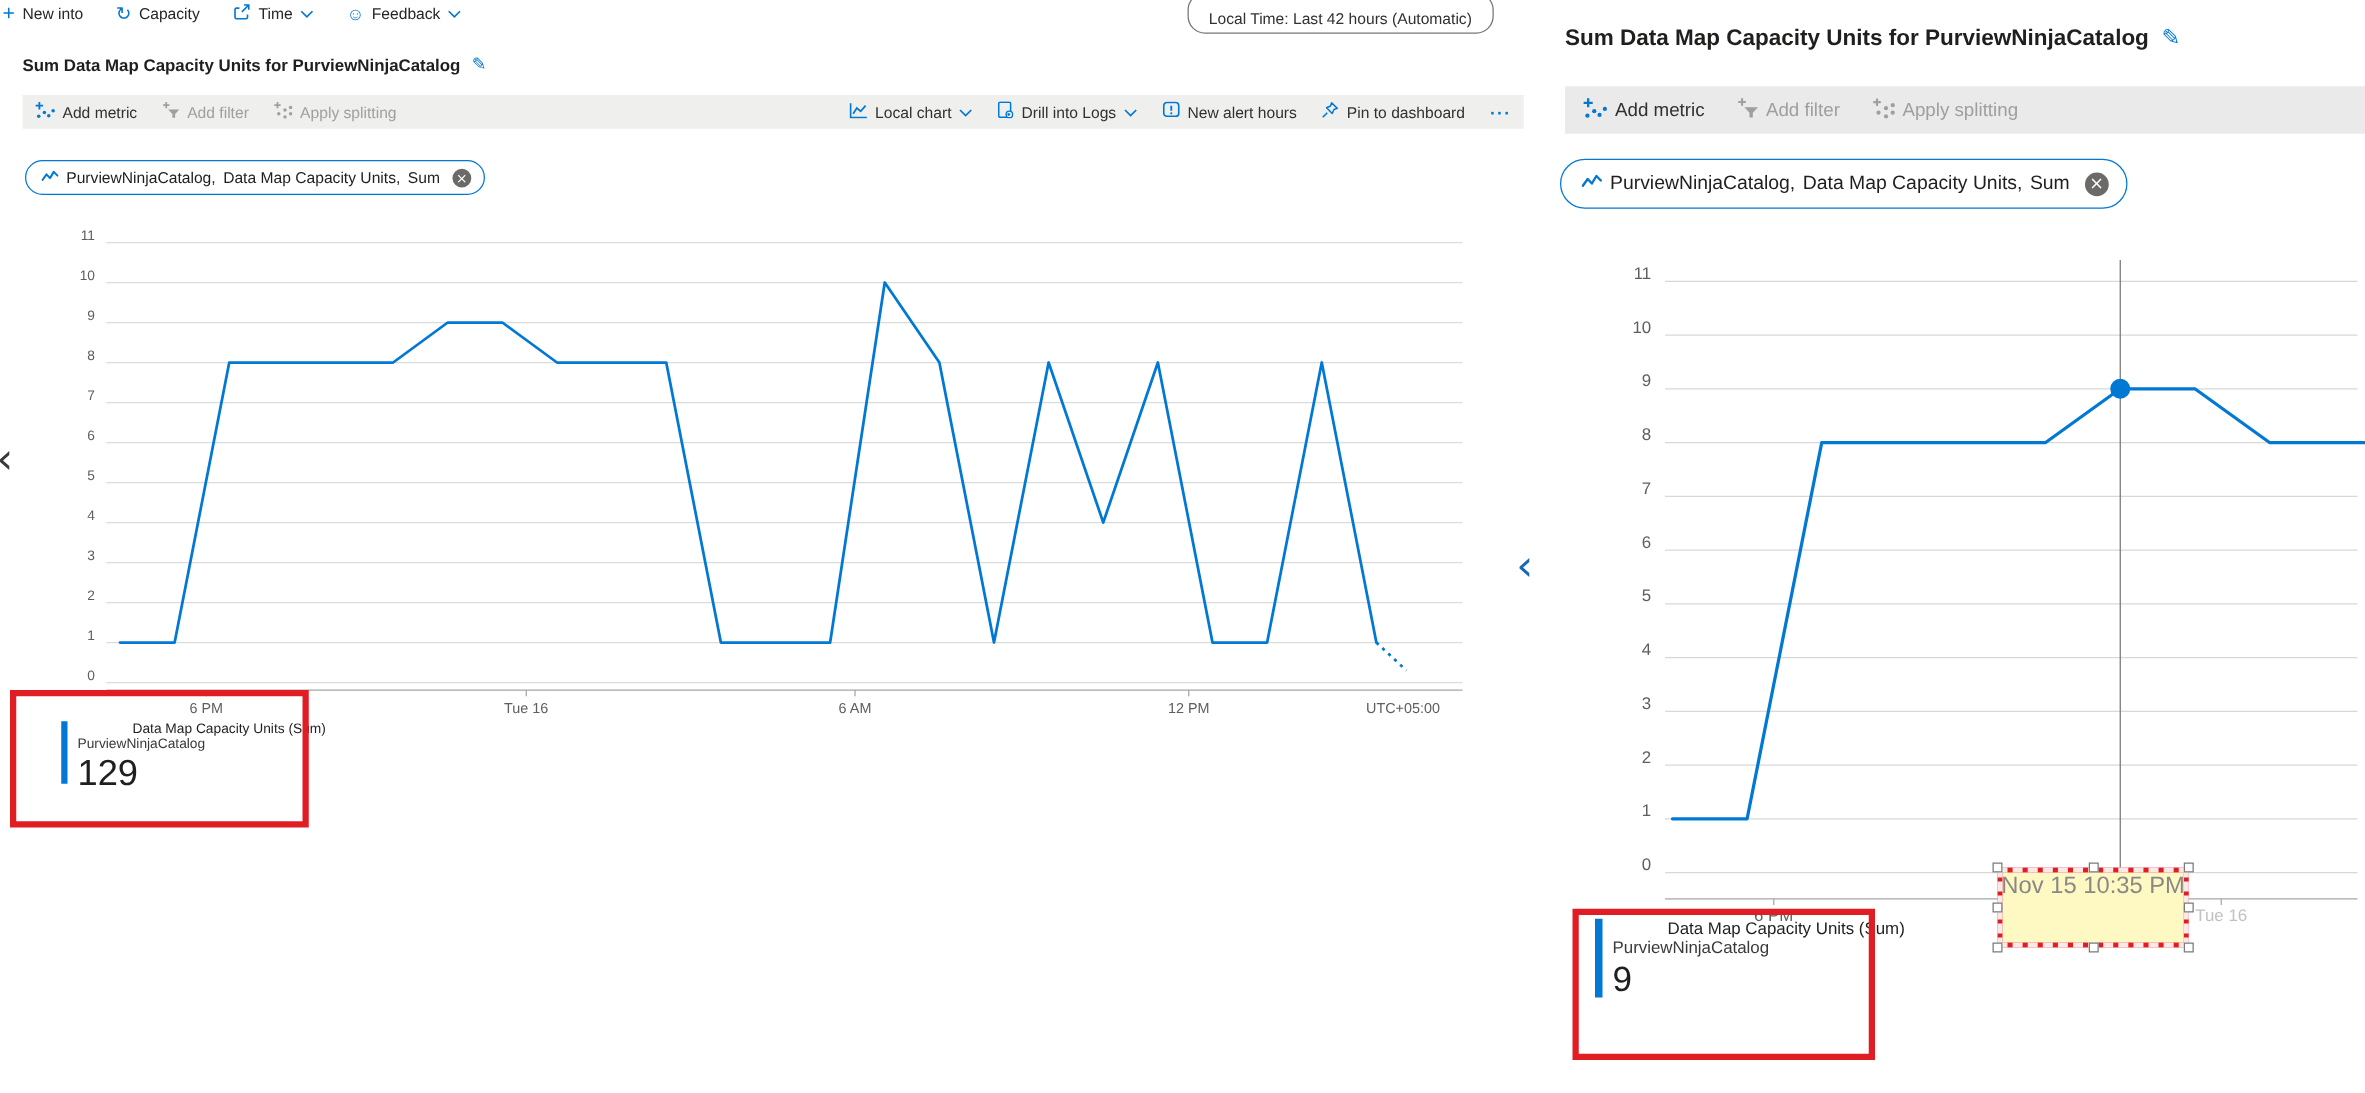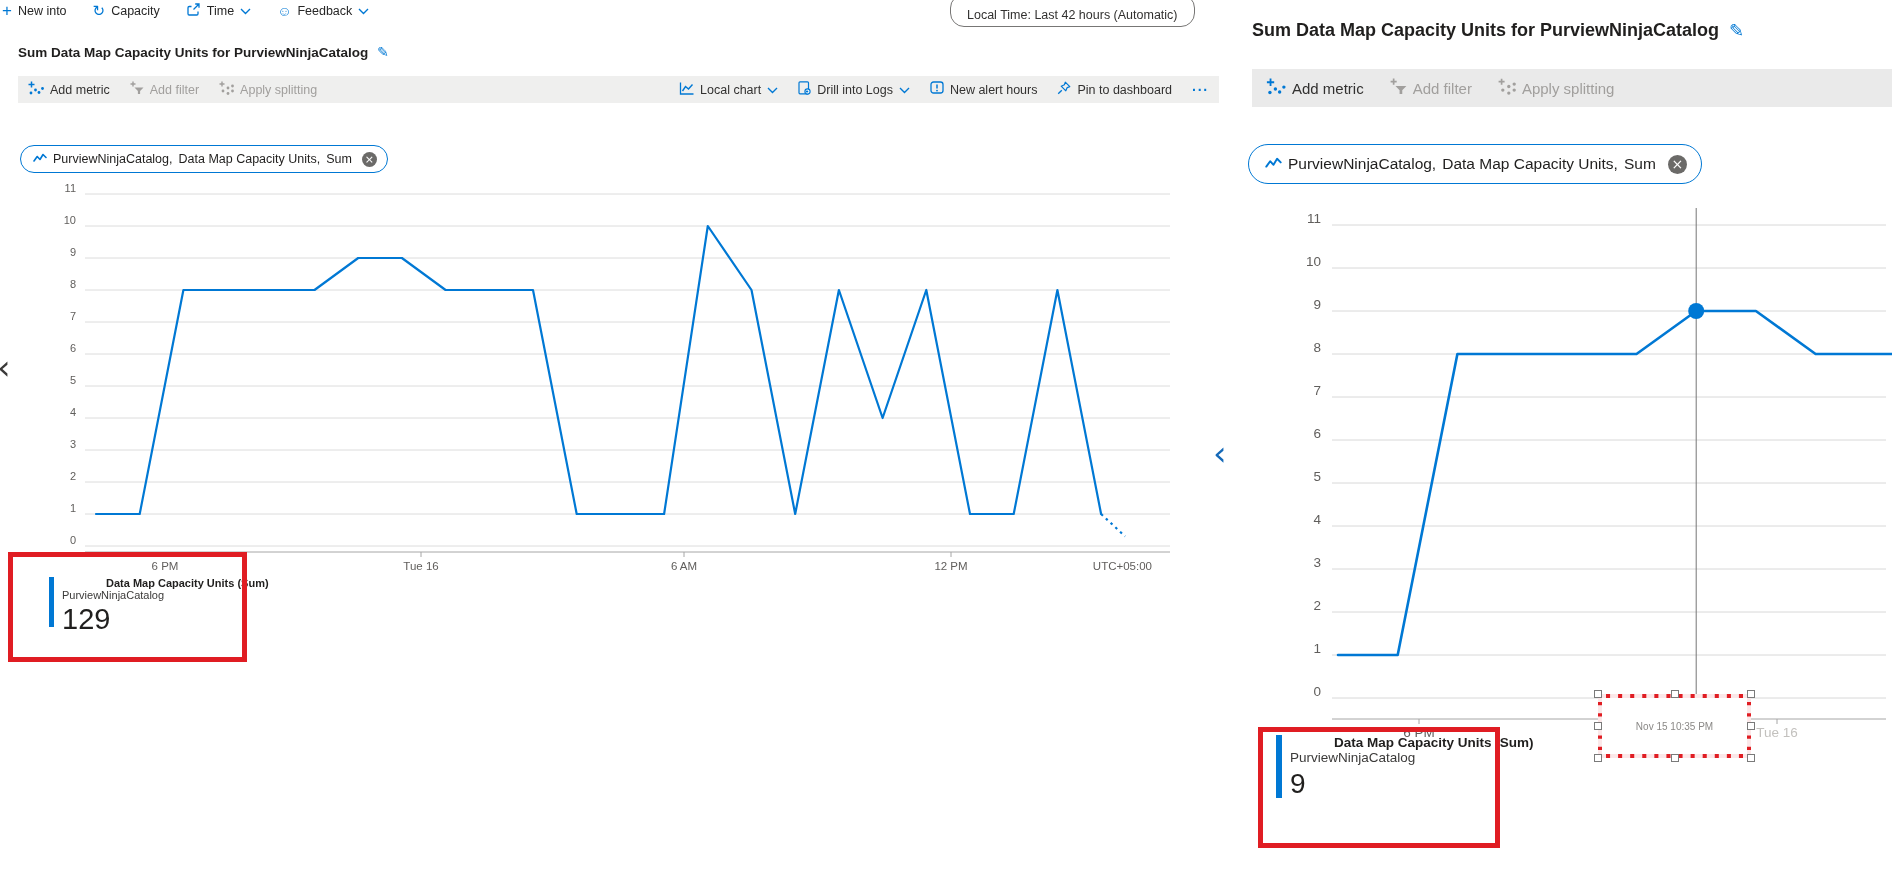--- a/index.html
+++ b/index.html
@@ -50,7 +50,7 @@
   
   .pill{
     display:flex;align-items:center;gap:6px;border:1px solid #0078d4;border-radius:15px;background:#fff;
-    white-space:nowrap;box-sizing:border-box;margin-top:17px;
+    white-space:nowrap;box-sizing:border-box;
   }
   .pill-l{left:20px;top:128px;height:28px;padding:0 10px 0 12px;font-size:12.5px;color:#201f1e;}
   .pill-r{left:1248px;top:127px;height:40px;padding:0 14px 0 16px;font-size:15.5px;color:#201f1e;border-width:1.5px;border-radius:20px;}

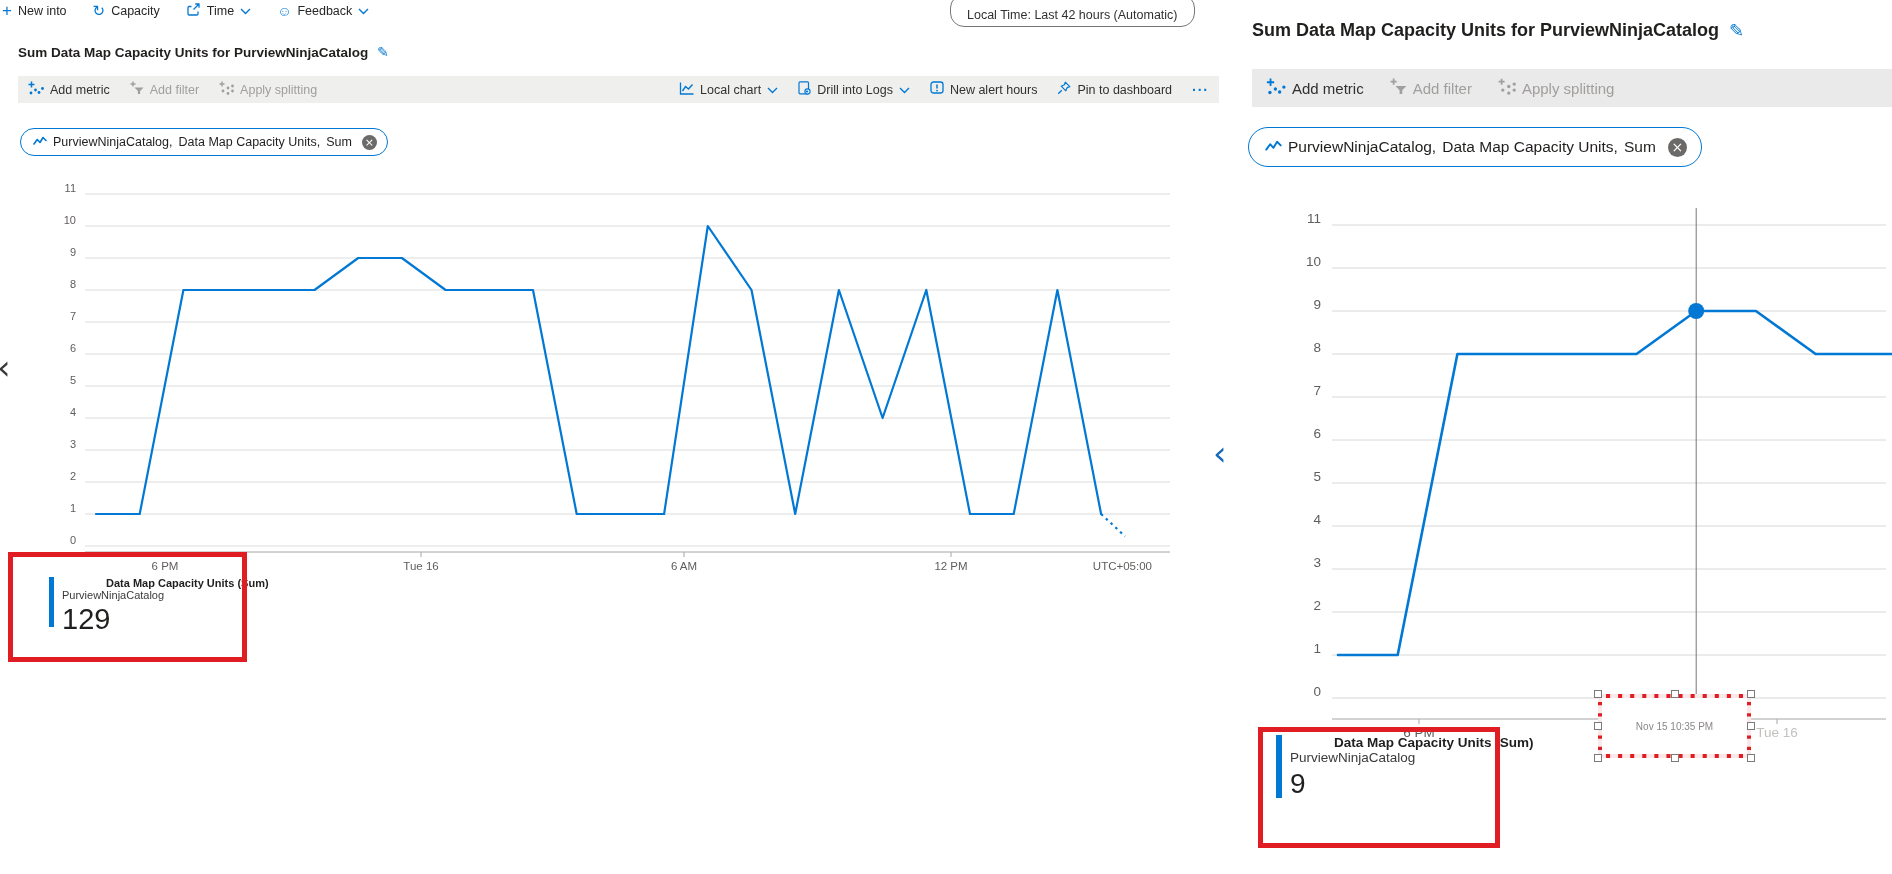--- a/index.html
+++ b/index.html
@@ -70,7 +70,7 @@
   
   .legend{display:flex;gap:8px;}
   .legend .bar{background:#0078d4;flex:none;}
-  .legend .l-metric{font-weight:700;color:#201f1e;padding-left:44px;}
+  .legend .l-metric{font-weight:400;color:#201f1e;padding-left:44px;}
   .legend .l-res{color:#3b3a39;}
   .legend .l-val{color:#201f1e;}
   .legend-l{left:49px;top:577px;}

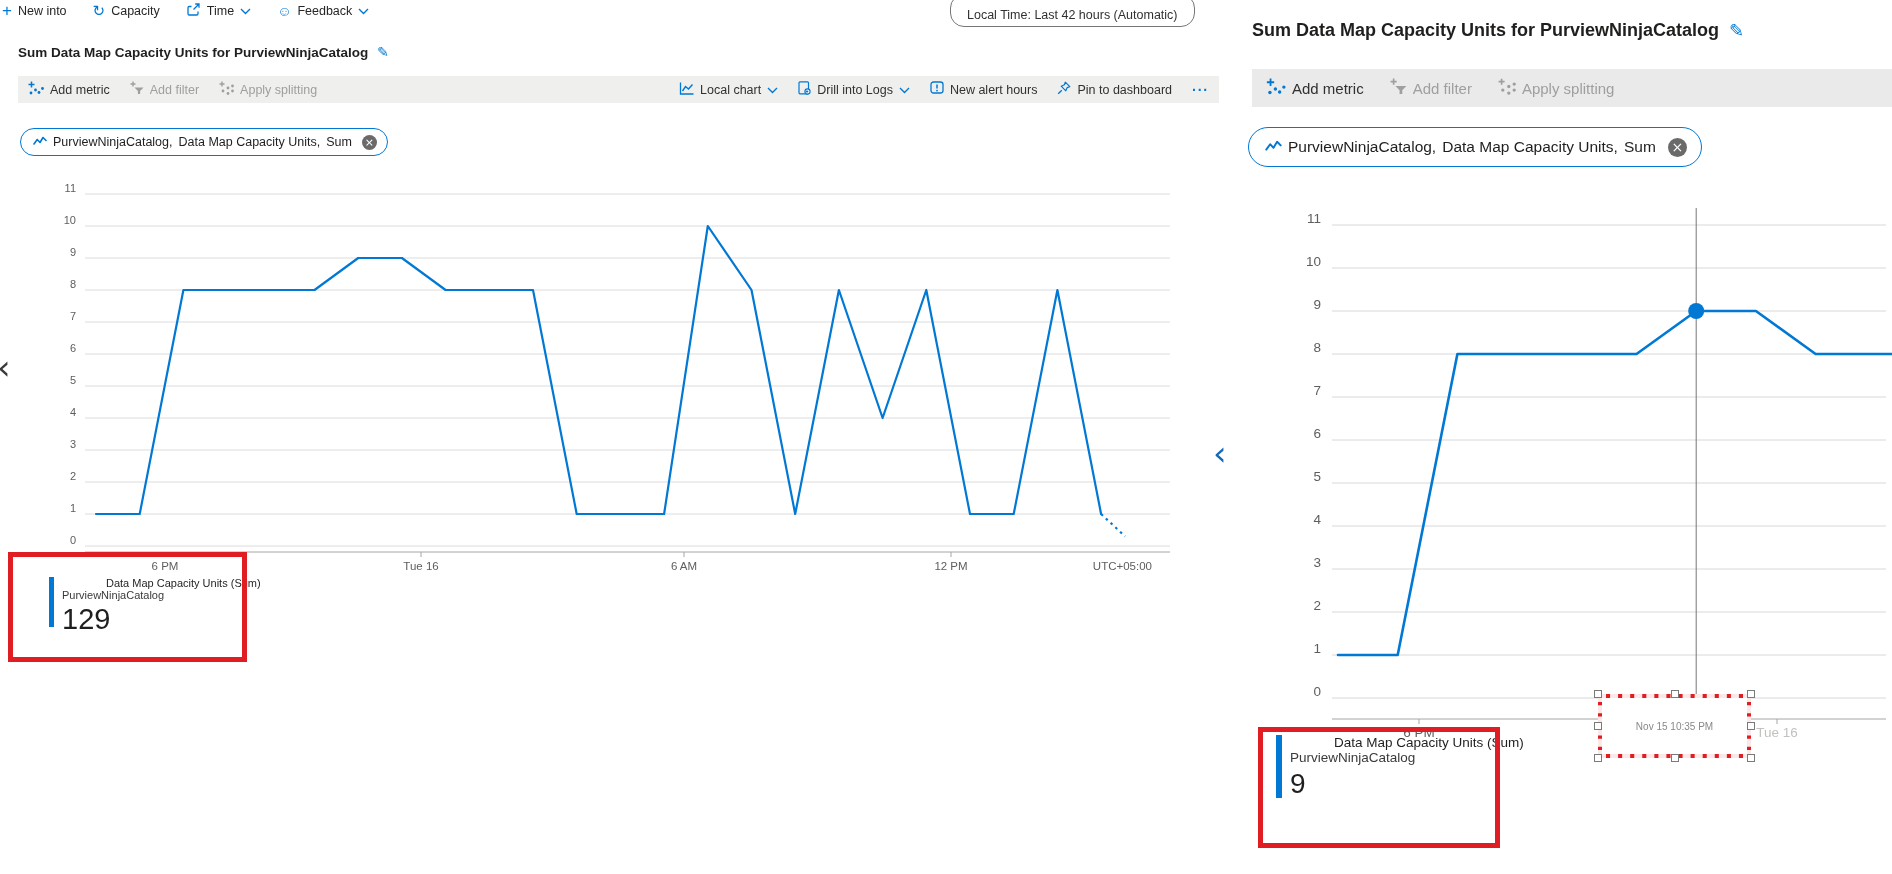--- a/index.html
+++ b/index.html
@@ -93,8 +93,8 @@
   .sel{left:1598px;top:694px;width:153px;height:64px;background:#e01d23;}
   .sel::after{content:'';position:absolute;inset:0;border:4px dashed rgba(255,255,255,0.9);pointer-events:none;}
   .tooltip-inner{
-    position:absolute;inset:4px;background:#ffffff;display:flex;align-items:center;justify-content:center;
-    font-size:10px;color:#8a8886;white-space:nowrap;
+    position:absolute;inset:4px;background:#fef9c3;display:flex;justify-content:center;
+    font-size:19px;color:#8a8886;white-space:nowrap;
   }
   .hd{position:absolute;width:8px;height:8px;background:#fff;border:1px solid #7a7a7a;box-sizing:border-box;z-index:3;}
 </style>

